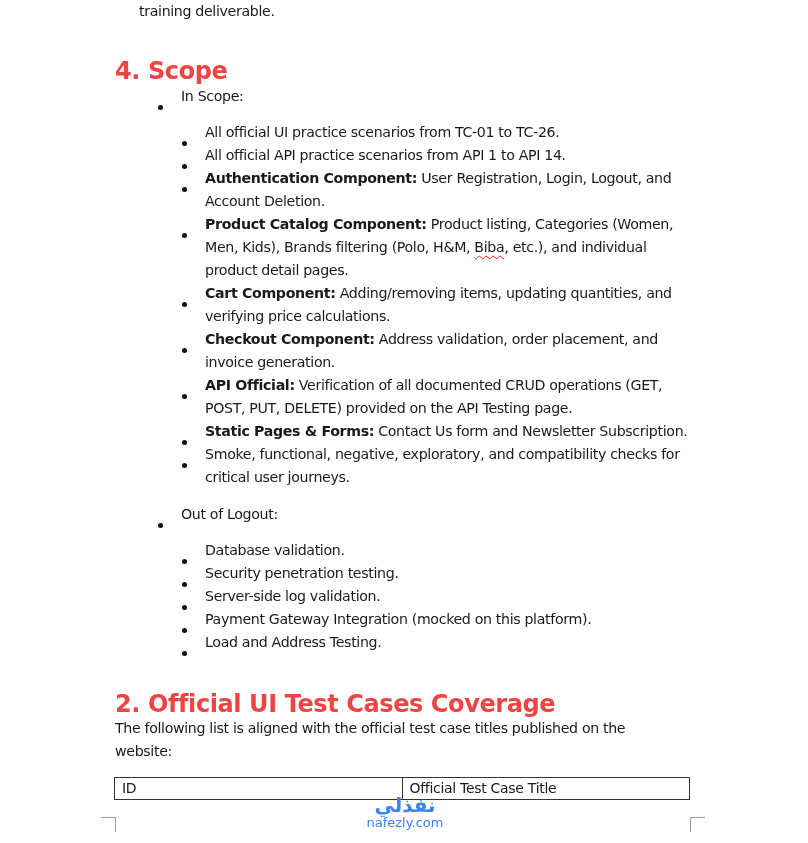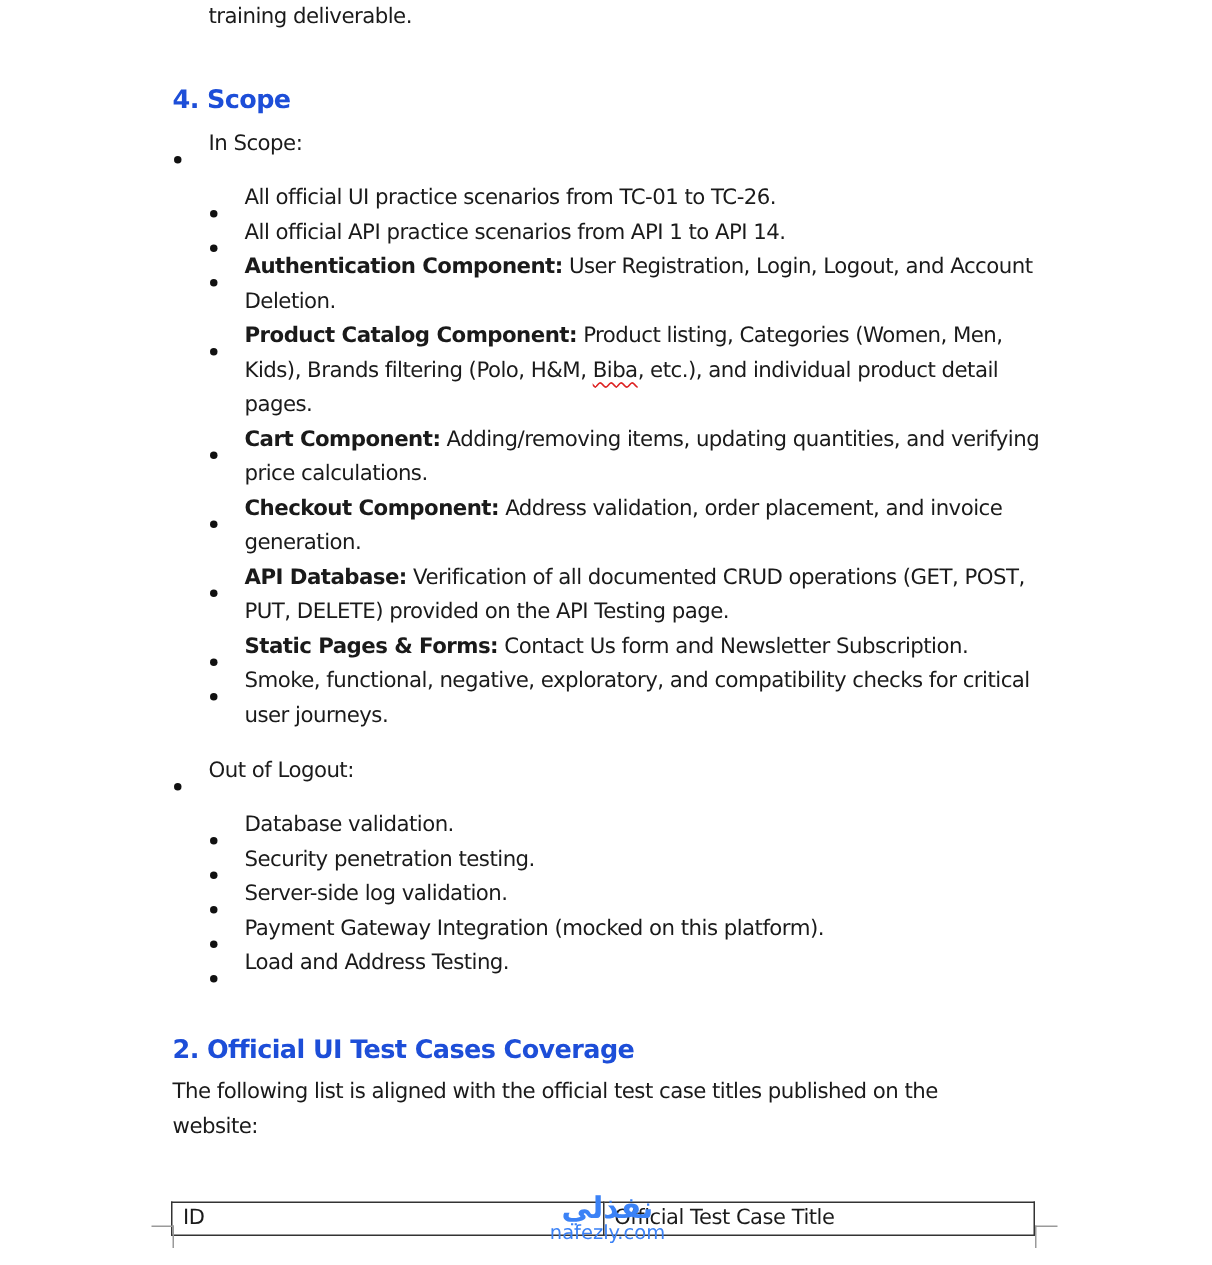--- a/index.html
+++ b/index.html
@@ -11,8 +11,8 @@
   .text { font-size: 14.2px; line-height: 23px; letter-spacing: -0.35px; }
   .abs { position: absolute; }
   h2 {
-    margin: 0; position: absolute; font-size: 17px; font-weight: bold;
-    letter-spacing: -0.4px; color: #1d4ed8;
+    margin: 0; position: absolute; font-size: 24px; font-weight: bold;
+    letter-spacing: -0.4px; color: #ef4444;
   }
   ul { list-style: none; margin: 0; padding: 0; position: absolute; }
   li { position: relative; }

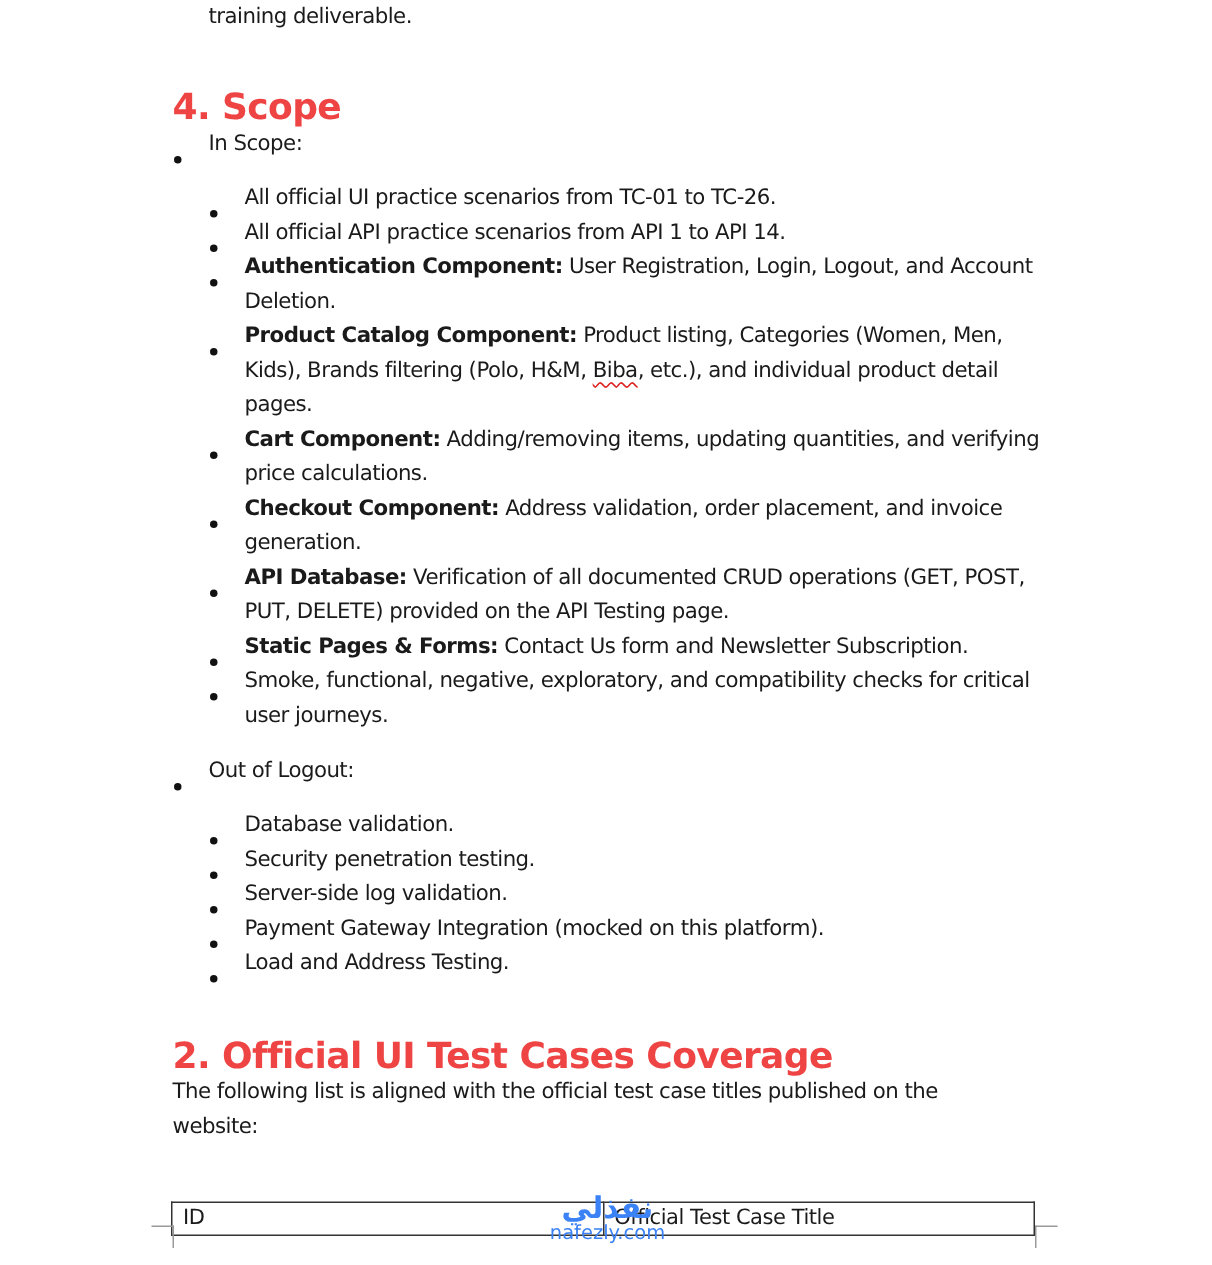--- a/index.html
+++ b/index.html
@@ -15,7 +15,7 @@
     letter-spacing: -0.4px; color: #ef4444;
   }
   ul { list-style: none; margin: 0; padding: 0; position: absolute; }
-  li { position: relative; }
+  li { position: relative; margin-left: 42px; }
   .dot { display: inline-block; width: 5px; height: 5px; border-radius: 50%; background: #111; }
   .bullet-wrap { position: absolute; left: -23px; top: 9px; }
   strong { font-weight: bold; }

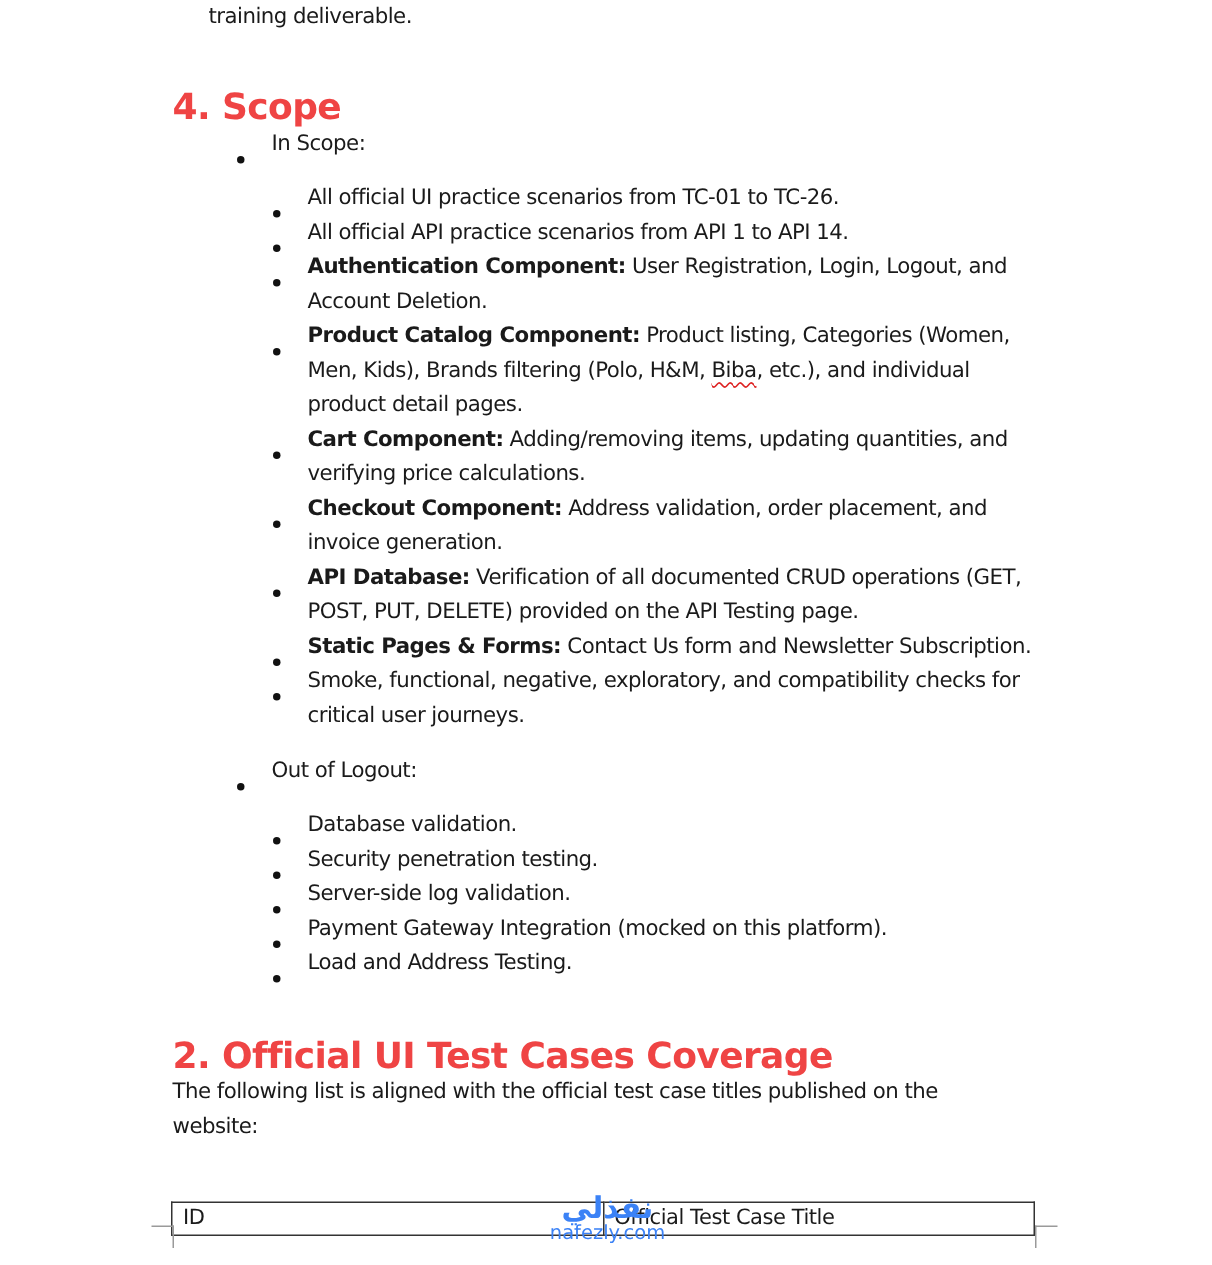--- a/index.html
+++ b/index.html
@@ -77,7 +77,7 @@
     </li>
     <li>
       <span class="bullet-wrap"><span class="dot"></span></span>
-      <strong>API Database:</strong><span> Verification of all documented CRUD operations (GET, POST, PUT, DELETE) provided on the API Testing page.</span>
+      <strong>API Official:</strong><span> Verification of all documented CRUD operations (GET, POST, PUT, DELETE) provided on the API Testing page.</span>
     </li>
     <li>
       <span class="bullet-wrap"><span class="dot"></span></span>

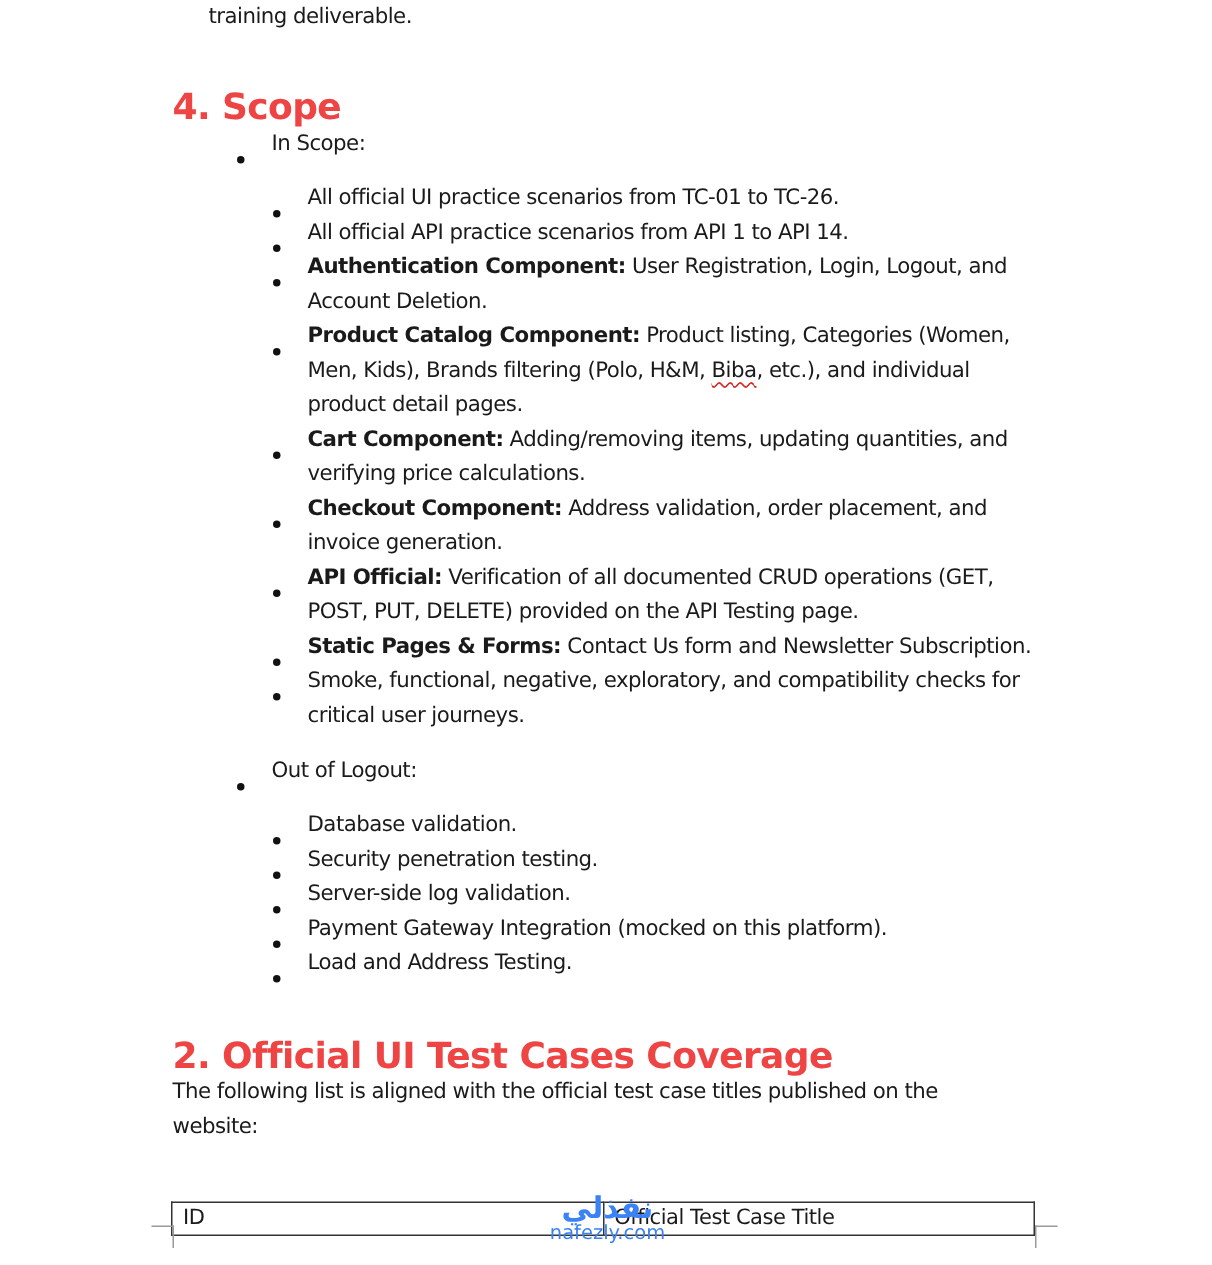--- a/index.html
+++ b/index.html
@@ -22,7 +22,7 @@
   .squiggle { text-decoration: underline wavy #d22; text-decoration-thickness: 1px; text-underline-offset: 3px; }
   table.tc {
     position: absolute; left: 114px; top: 777px; width: 576px;
-    border-collapse: collapse; font-size: 14px; letter-spacing: -0.3px; margin-top: 24px;
+    border-collapse: collapse; font-size: 14px; letter-spacing: -0.3px;
   }
   table.tc td {
     border: 1.5px solid #333; padding: 1px 7px; height: 19px; line-height: 19px;

